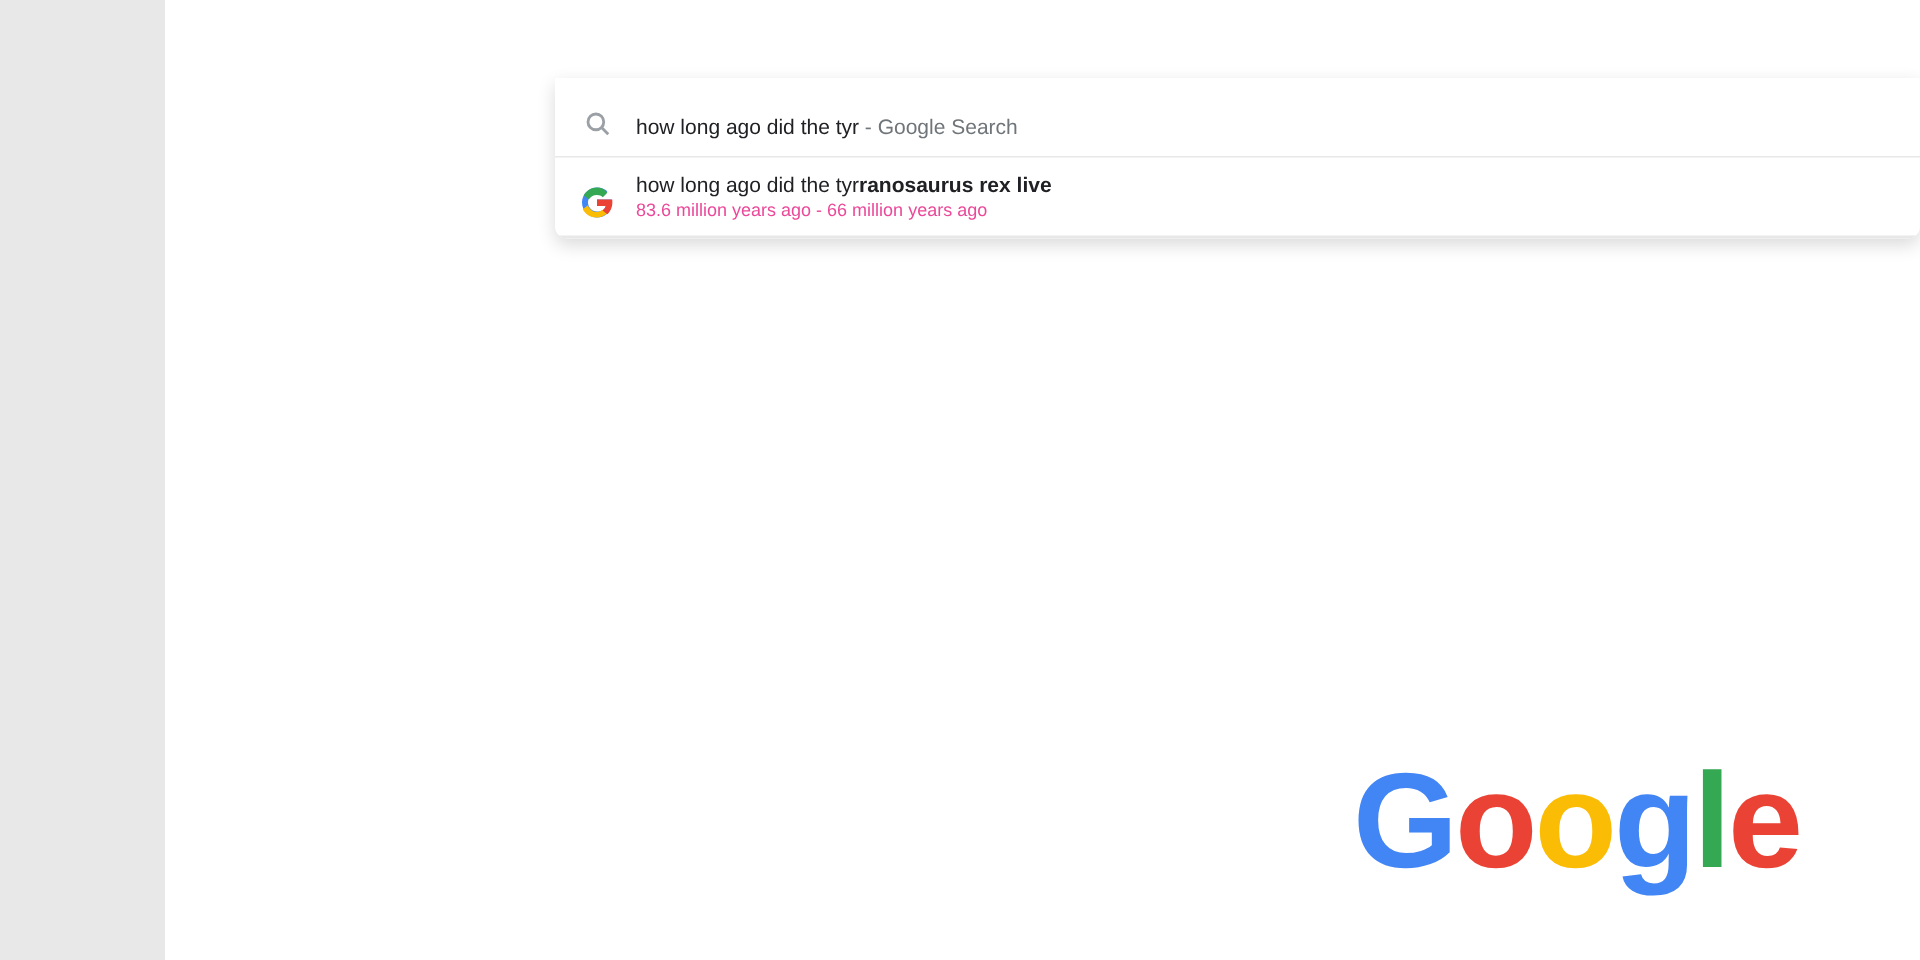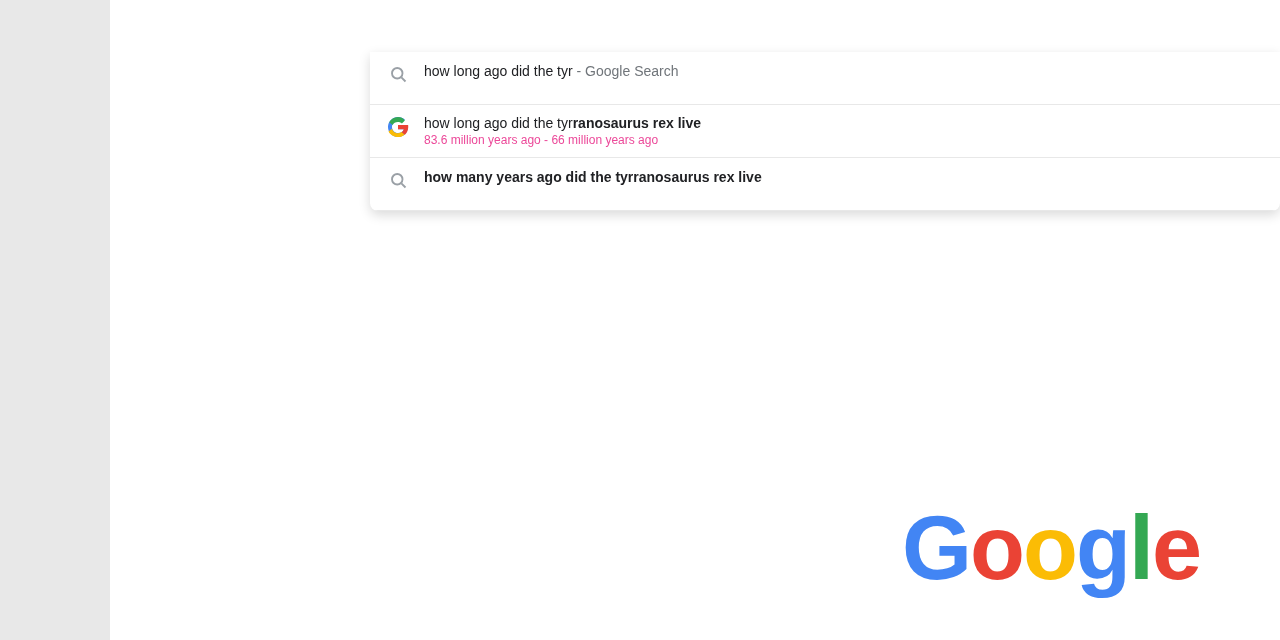--- a/index.html
+++ b/index.html
@@ -172,7 +172,7 @@
 
     .dropdown-item {
       display: flex;
-      align-items: flex-start;
+      align-items: flex-end;
       padding: 10px 16px;
       cursor: pointer;
       gap: 14px;

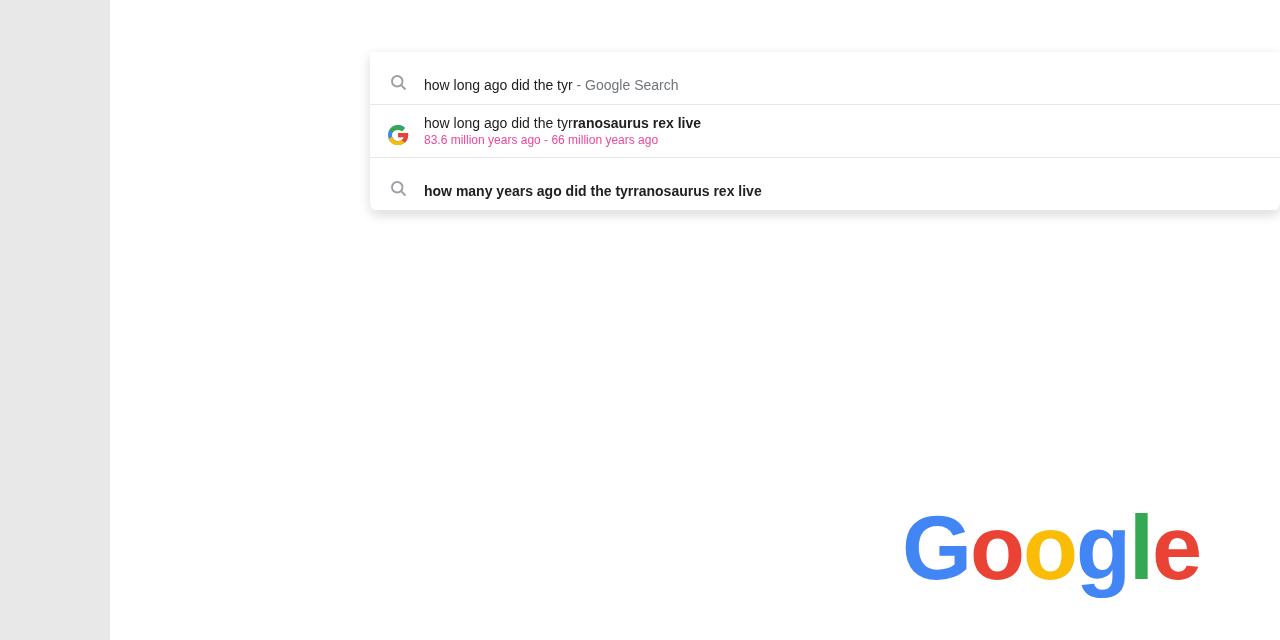--- a/index.html
+++ b/index.html
@@ -322,17 +322,6 @@
 
     <div class="dropdown-divider"></div>
 
-    <div class="dropdown-item">
-      <div class="dropdown-item-icon">
-        <svg class="search-icon-svg" viewBox="0 0 24 24" fill="none" stroke="#9aa0a6" stroke-width="2.5">
-          <circle cx="11" cy="11" r="7"></circle>
-          <line x1="16.5" y1="16.5" x2="22" y2="22"></line>
-        </svg>
-      </div>
-      <div class="dropdown-item-content">
-        <span class="dropdown-item-main bold">how many years ago did the tyrranosaurus rex live</span>
-      </div>
-    </div>
 
     <div class="dropdown-divider"></div>
 

